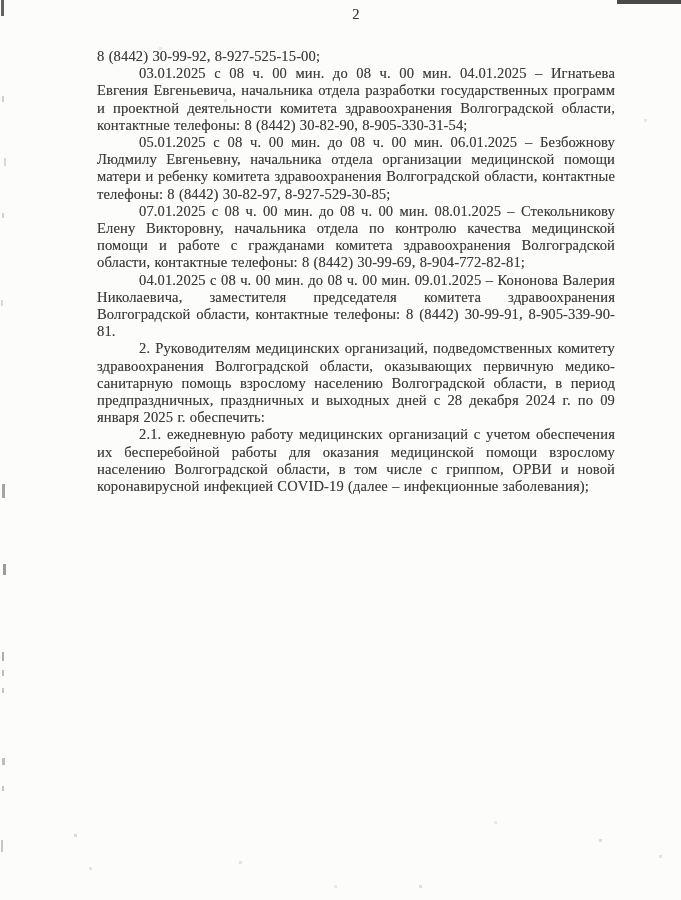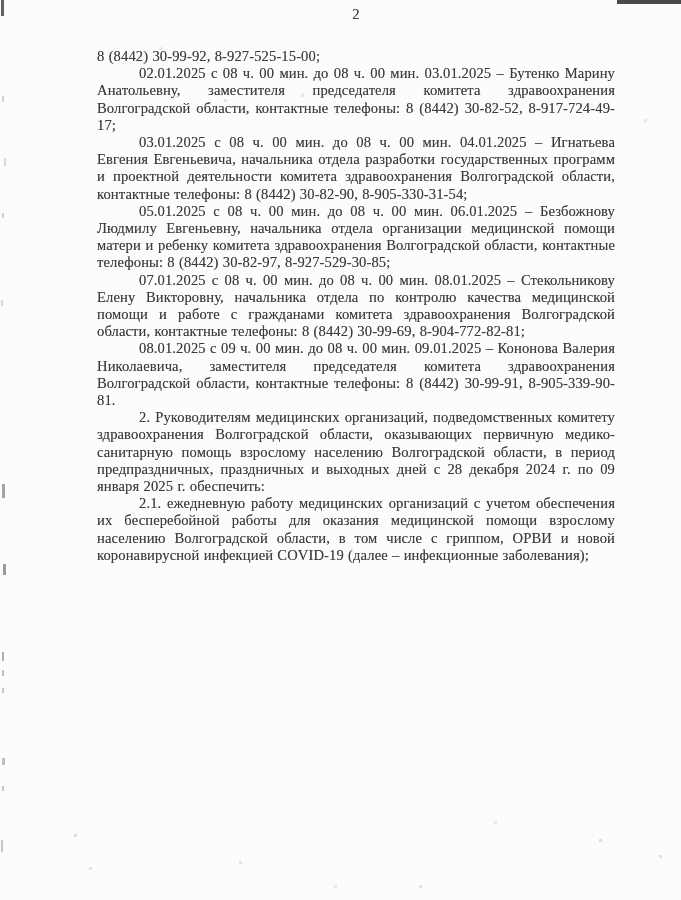--- a/index.html
+++ b/index.html
@@ -97,7 +97,6 @@
 
   <div class="content">
     <p class="no-indent">8 (8442) 30-99-92, 8-927-525-15-00;</p>
-    <p>02.01.2025 с 08 ч. 00 мин. до 08 ч. 00 мин. 03.01.2025 – Бутенко Марину Анатольевну, заместителя председателя комитета здравоохранения Волгоградской области, контактные телефоны: 8 (8442) 30-82-52, 8-917-724-49-17;</p>
     <p>03.01.2025 с 08 ч. 00 мин. до 08 ч. 00 мин. 04.01.2025 – Игнатьева Евгения Евгеньевича, начальника отдела разработки государственных программ и проектной деятельности комитета здравоохранения Волгоградской области, контактные телефоны: 8 (8442) 30-82-90, 8-905-330-31-54;</p>
     <p>05.01.2025 с 08 ч. 00 мин. до 08 ч. 00 мин. 06.01.2025 – Безбожнову Людмилу Евгеньевну, начальника отдела организации медицинской помощи матери и ребенку комитета здравоохранения Волгоградской области, контактные телефоны: 8 (8442) 30-82-97, 8-927-529-30-85;</p>
     <p>07.01.2025 с 08 ч. 00 мин. до 08 ч. 00 мин. 08.01.2025 – Стекольникову Елену Викторовну, начальника отдела по контролю качества медицинской помощи и работе с гражданами комитета здравоохранения Волгоградской области, контактные телефоны: 8 (8442) 30-99-69, 8-904-772-82-81;</p>

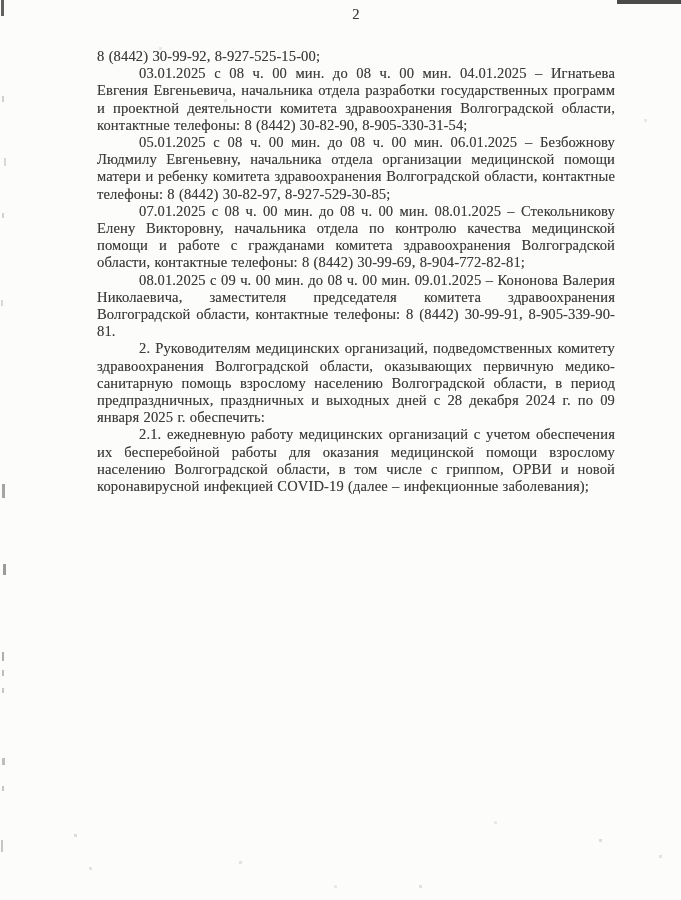--- a/index.html
+++ b/index.html
@@ -100,7 +100,7 @@
     <p>03.01.2025 с 08 ч. 00 мин. до 08 ч. 00 мин. 04.01.2025 – Игнатьева Евгения Евгеньевича, начальника отдела разработки государственных программ и проектной деятельности комитета здравоохранения Волгоградской области, контактные телефоны: 8 (8442) 30-82-90, 8-905-330-31-54;</p>
     <p>05.01.2025 с 08 ч. 00 мин. до 08 ч. 00 мин. 06.01.2025 – Безбожнову Людмилу Евгеньевну, начальника отдела организации медицинской помощи матери и ребенку комитета здравоохранения Волгоградской области, контактные телефоны: 8 (8442) 30-82-97, 8-927-529-30-85;</p>
     <p>07.01.2025 с 08 ч. 00 мин. до 08 ч. 00 мин. 08.01.2025 – Стекольникову Елену Викторовну, начальника отдела по контролю качества медицинской помощи и работе с гражданами комитета здравоохранения Волгоградской области, контактные телефоны: 8 (8442) 30-99-69, 8-904-772-82-81;</p>
-    <p>08.01.2025 с 09 ч. 00 мин. до 08 ч. 00 мин. 09.01.2025 – Кононова Валерия Николаевича, заместителя председателя комитета здравоохранения Волгоградской области, контактные телефоны: 8 (8442) 30-99-91, 8-905-339-90-81.</p>
+    <p>04.01.2025 с 08 ч. 00 мин. до 08 ч. 00 мин. 09.01.2025 – Кононова Валерия Николаевича, заместителя председателя комитета здравоохранения Волгоградской области, контактные телефоны: 8 (8442) 30-99-91, 8-905-339-90-81.</p>
     <p>2. Руководителям медицинских организаций, подведомственных комитету здравоохранения Волгоградской области, оказывающих первичную медико-санитарную помощь взрослому населению Волгоградской области, в период предпраздничных, праздничных и выходных дней с 28 декабря 2024 г. по 09 января 2025 г. обеспечить:</p>
     <p>2.1. ежедневную работу медицинских организаций с учетом обеспечения их бесперебойной работы для оказания медицинской помощи взрослому населению Волгоградской области, в том числе с гриппом, ОРВИ и новой коронавирусной инфекцией COVID-19 (далее – инфекционные заболевания);</p>
   </div>

